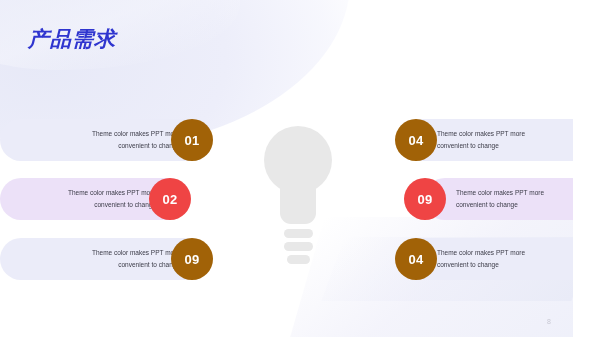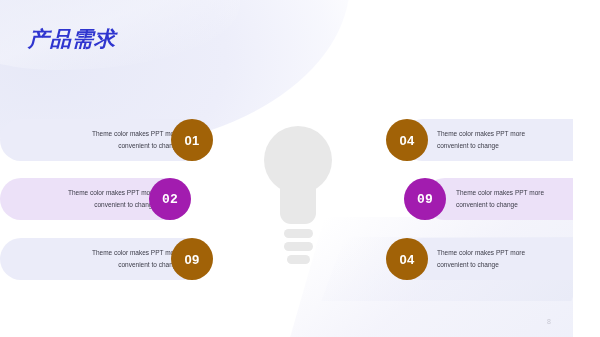--- a/index.html
+++ b/index.html
@@ -189,7 +189,7 @@
   .right-4 .bar-text, .right-6 .bar-text { left: 55px; width: 150px; }
   .right-5 .bar-text                     { left: 52px; width: 140px; }
 
-  .right-4 .num-circle, .right-6 .num-circle { left: 4px; }
+  .right-4 .num-circle, .right-6 .num-circle { left: 13px; }
   .right-5 .num-circle                       { left: 0px; }
 
   

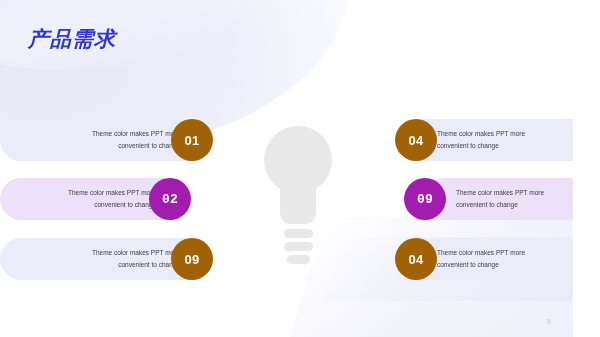--- a/index.html
+++ b/index.html
@@ -162,7 +162,7 @@
     letter-spacing: 0.3px;
   }
   .circle-blue   { background: #a16207; }
-  .circle-purple { background: #a21caf; font-family: Liberation Mono, monospace; }
+  .circle-purple { background: #ef4444; }
 
   
   .left-1 { left: 0px;  top: 119px; }

